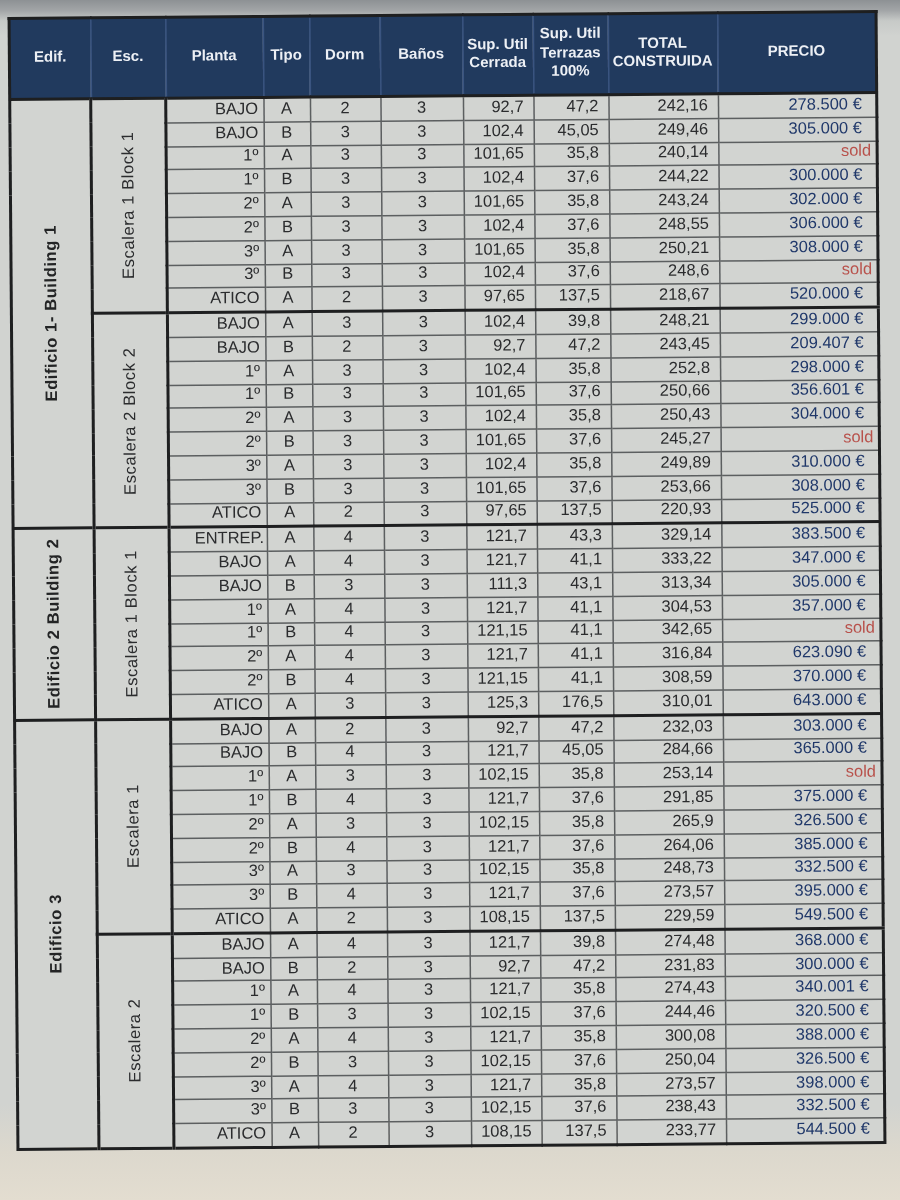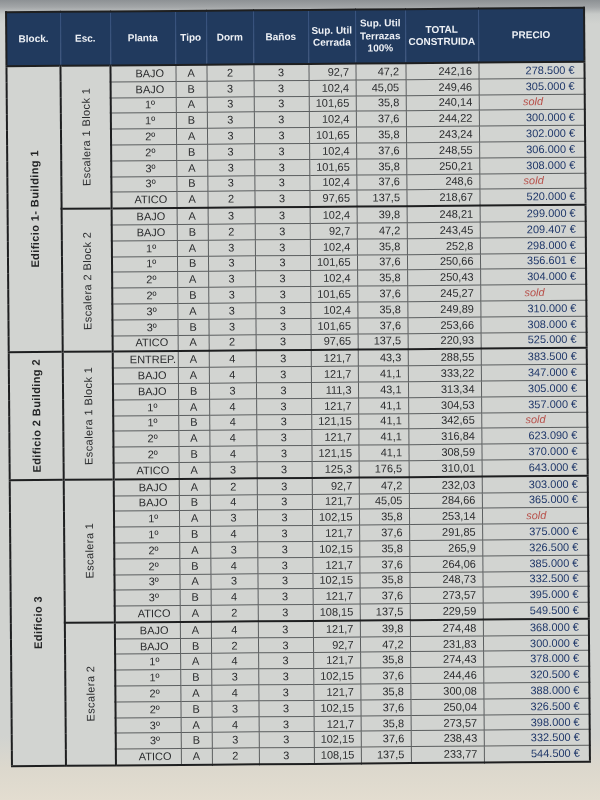--- a/index.html
+++ b/index.html
@@ -76,7 +76,7 @@
       </colgroup>
       <thead>
         <tr>
-          <th>Block.</th>
+          <th>Edif.</th>
           <th>Esc.</th>
           <th>Planta</th>
           <th>Tipo</th>

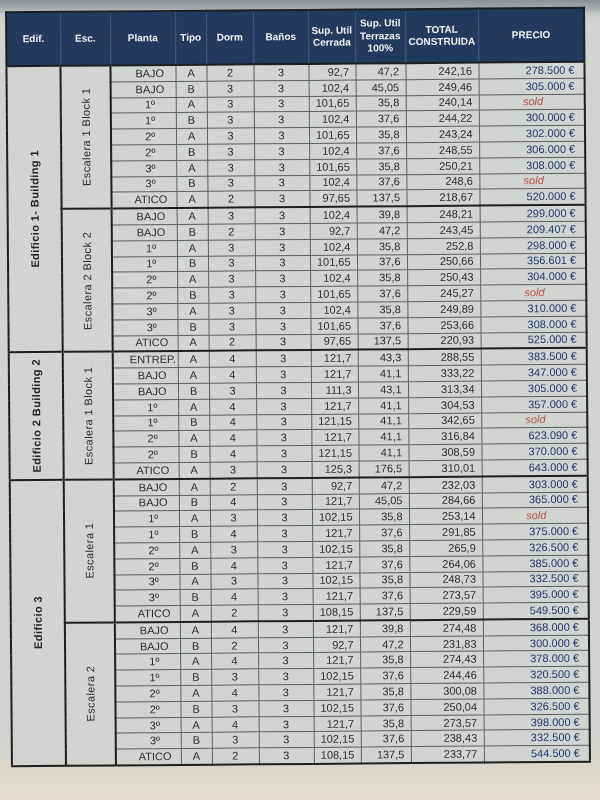--- a/index.html
+++ b/index.html
@@ -50,7 +50,7 @@
   }
   .building-text { font-weight: bold; font-size: 11px; color: #232425; }
   .stair-text   { font-weight: normal; font-size: 11px; color: #2b2c2e; }
-  td.planta { text-align: center; padding-left: 16px; }
+  td.planta { text-align: right; padding-left: 16px; }
   td.center { text-align: center; }
   td.num    { text-align: right; padding-right: 6px; }
   td.price  { text-align: right; padding-right: 9px; color: #20386a; }

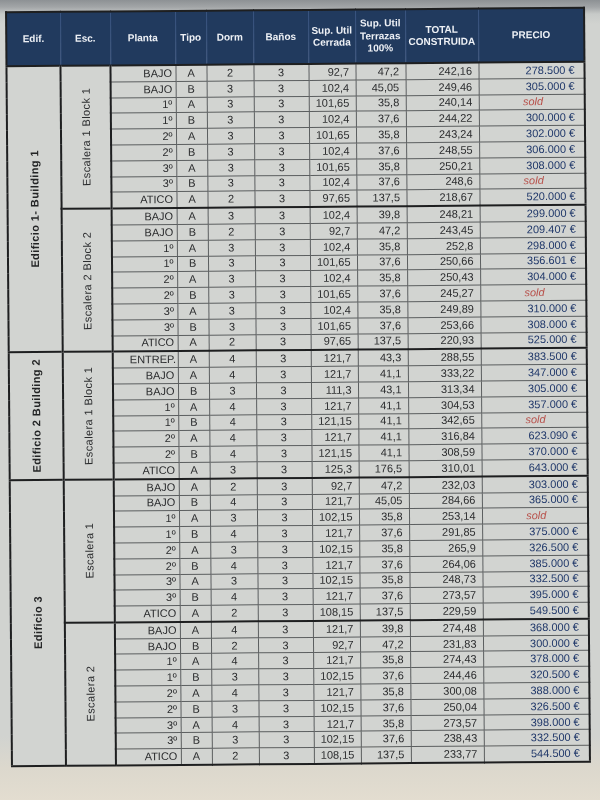--- a/index.html
+++ b/index.html
@@ -54,7 +54,7 @@
   td.center { text-align: center; }
   td.num    { text-align: right; padding-right: 6px; }
   td.price  { text-align: right; padding-right: 9px; color: #20386a; }
-  td.sold   { text-align: center; padding-left: 6px; color: #b8524c; font-style: italic; }
+  td.sold   { text-align: right; padding-left: 6px; color: #b8524c; }
 </style>
 </head>
 <body>

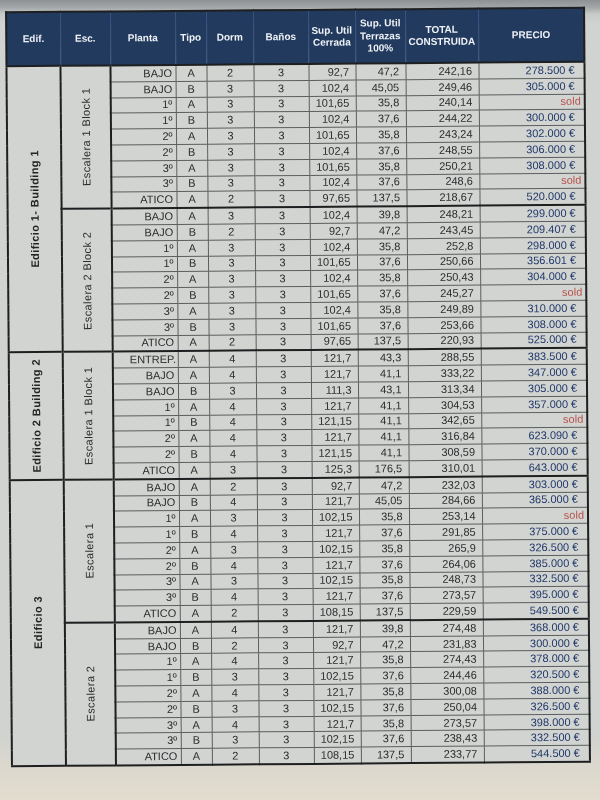--- a/index.html
+++ b/index.html
@@ -295,7 +295,7 @@
             <td class="center">3</td>
             <td class="num">121,7</td>
             <td class="num">43,3</td>
-            <td class="num">288,55</td>
+            <td class="num">329,14</td>
             <td class="price">383.500 €</td>
           </tr>
           <tr>

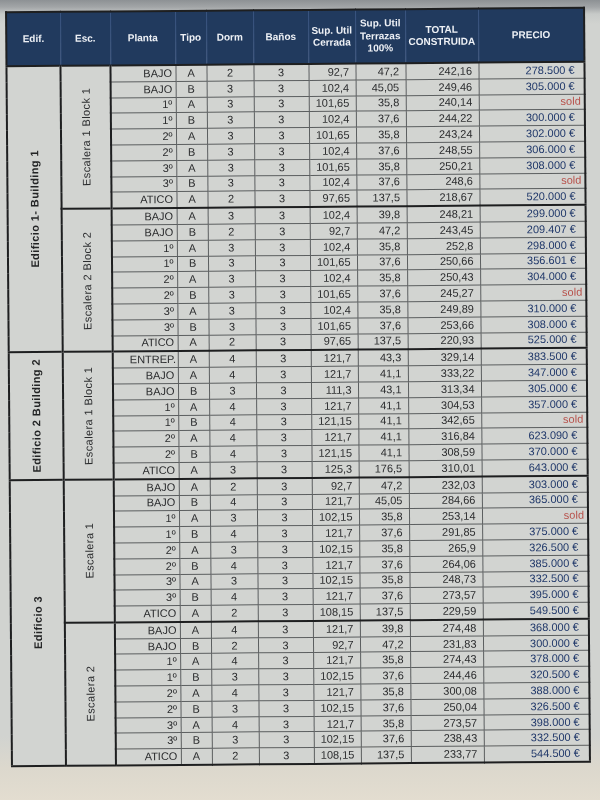--- a/index.html
+++ b/index.html
@@ -495,7 +495,7 @@
             <td class="num">121,7</td>
             <td class="num">35,8</td>
             <td class="num">274,43</td>
-            <td class="price">378.000 €</td>
+            <td class="price">340.001 €</td>
           </tr>
           <tr>
             <td class="planta">1º</td>

